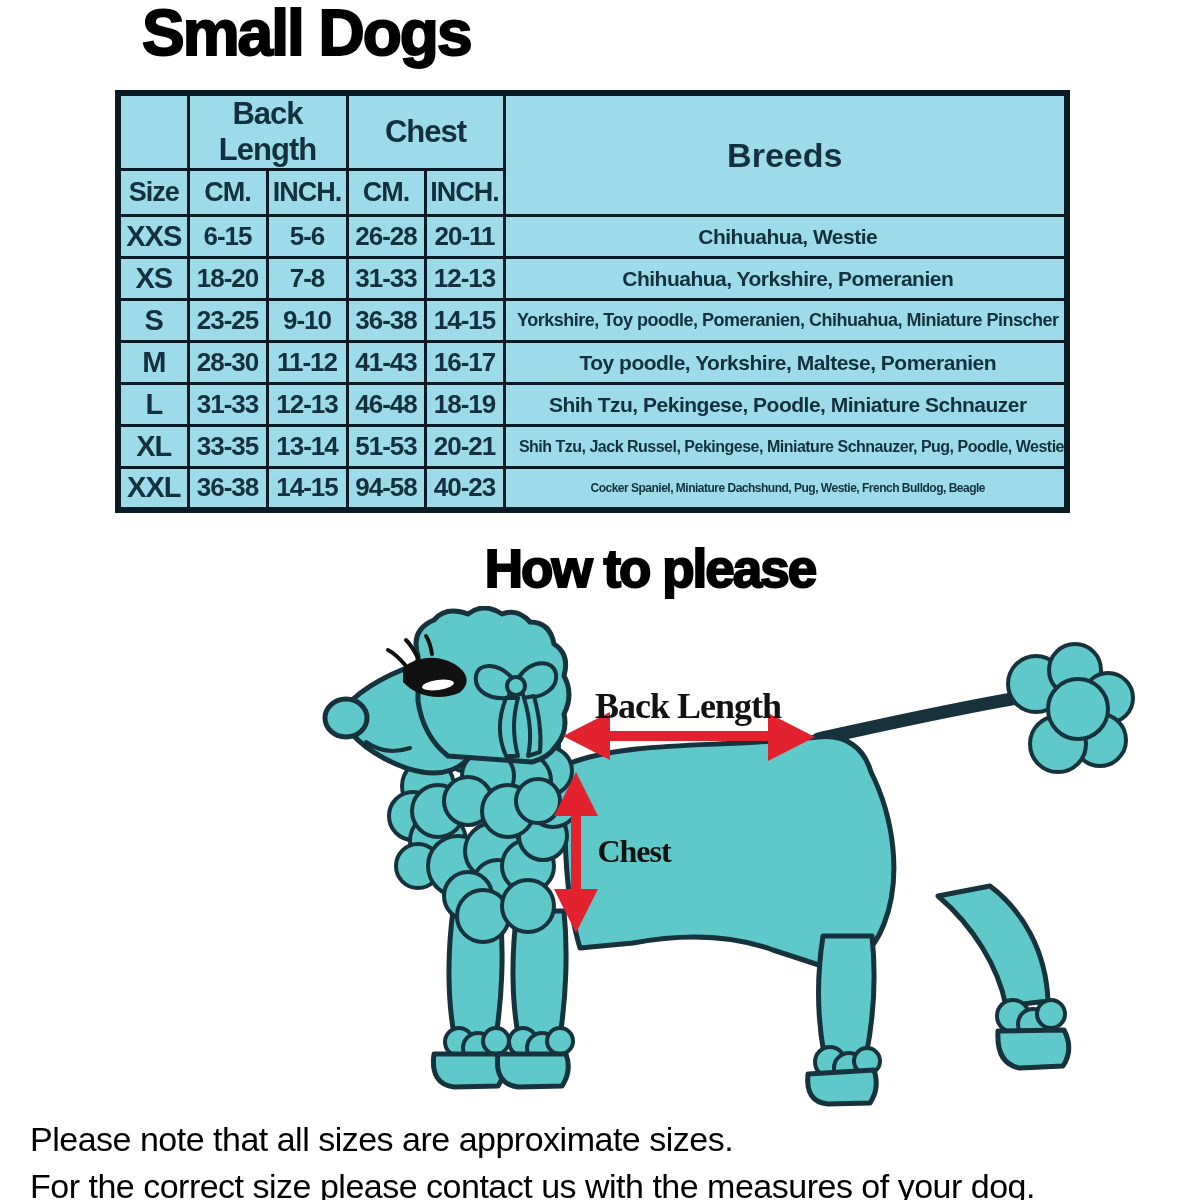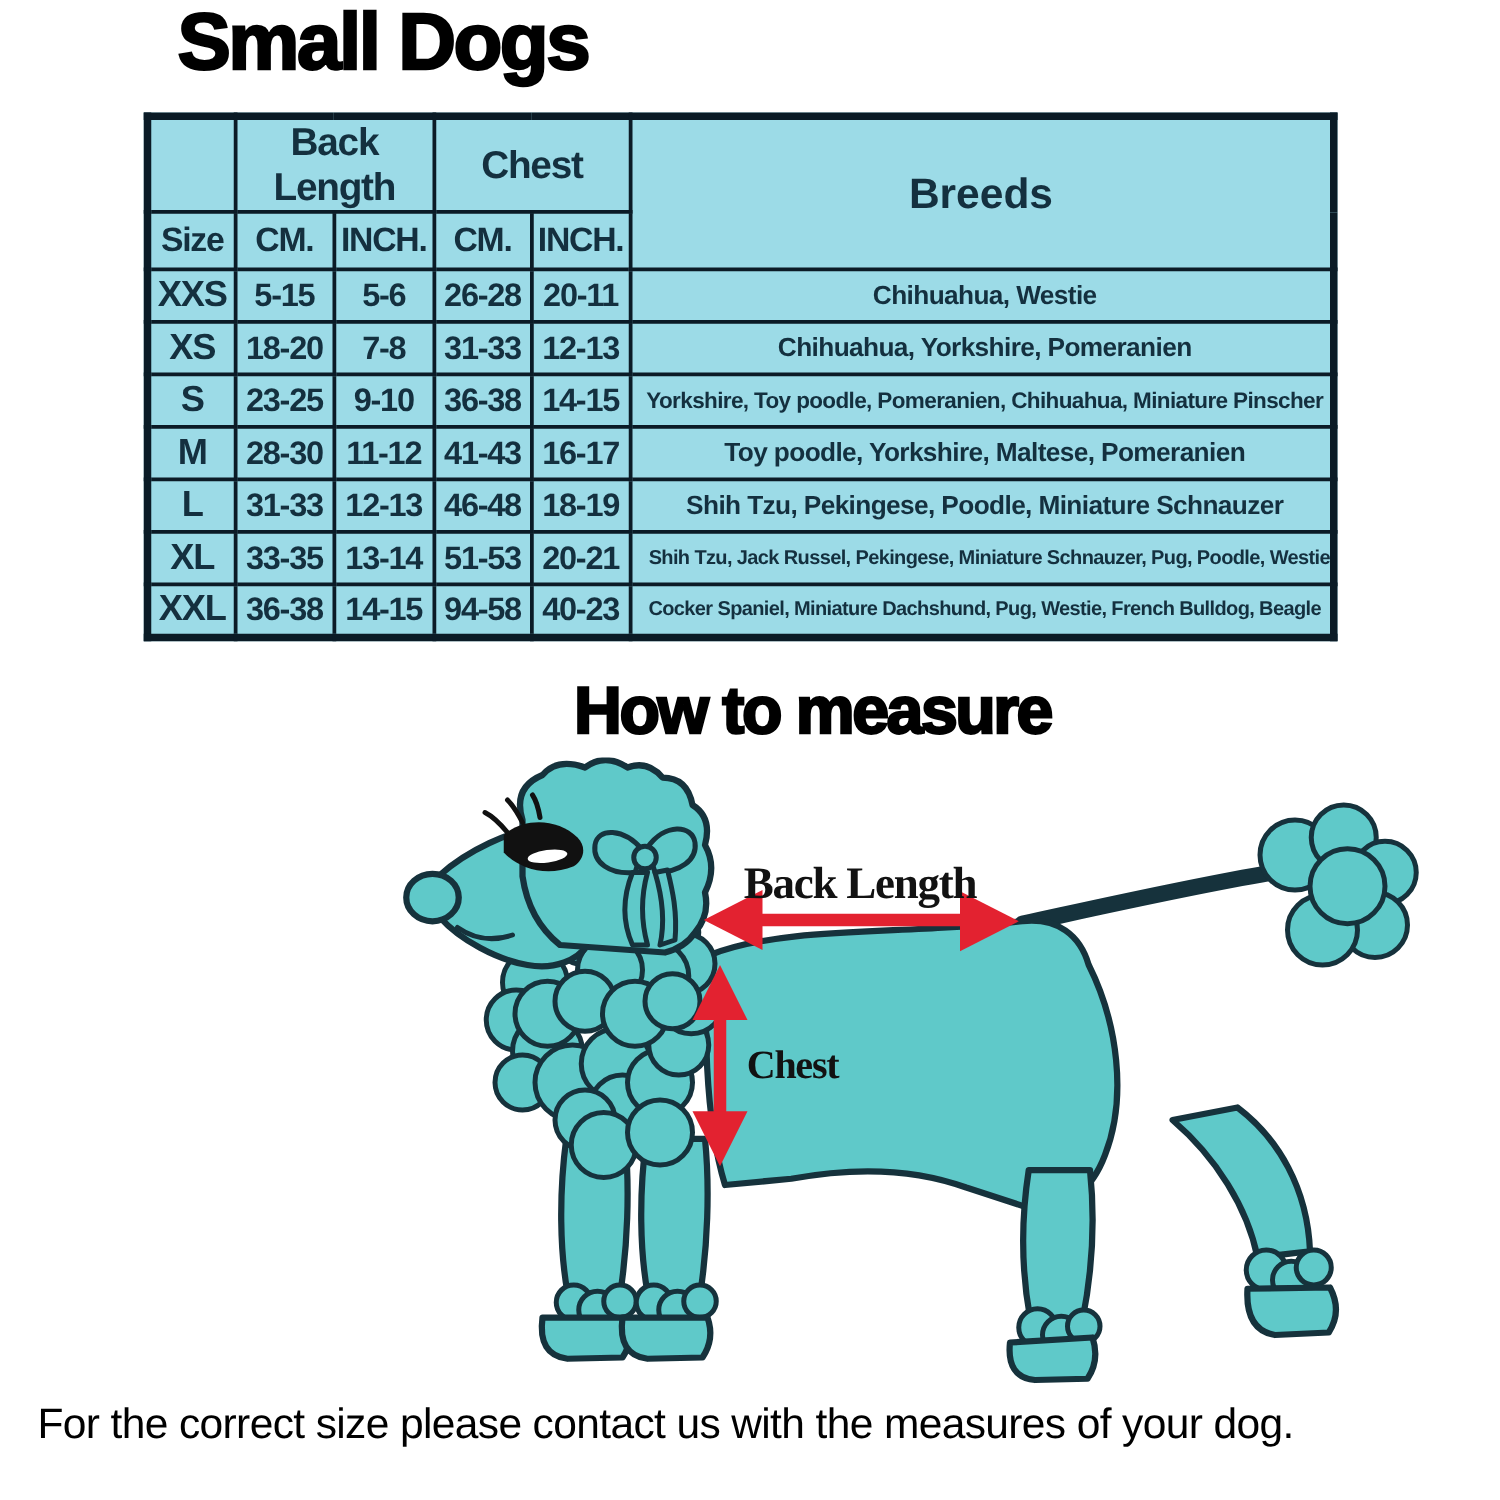--- a/index.html
+++ b/index.html
@@ -78,7 +78,7 @@
   <tbody>
     <tr>
       <td class="size-cell">XXS</td>
-      <td class="num-cell">5-15</td>
+      <td class="num-cell">6-15</td>
       <td class="num-cell">5-6</td>
       <td class="num-cell">26-28</td>
       <td class="num-cell">20-11</td>

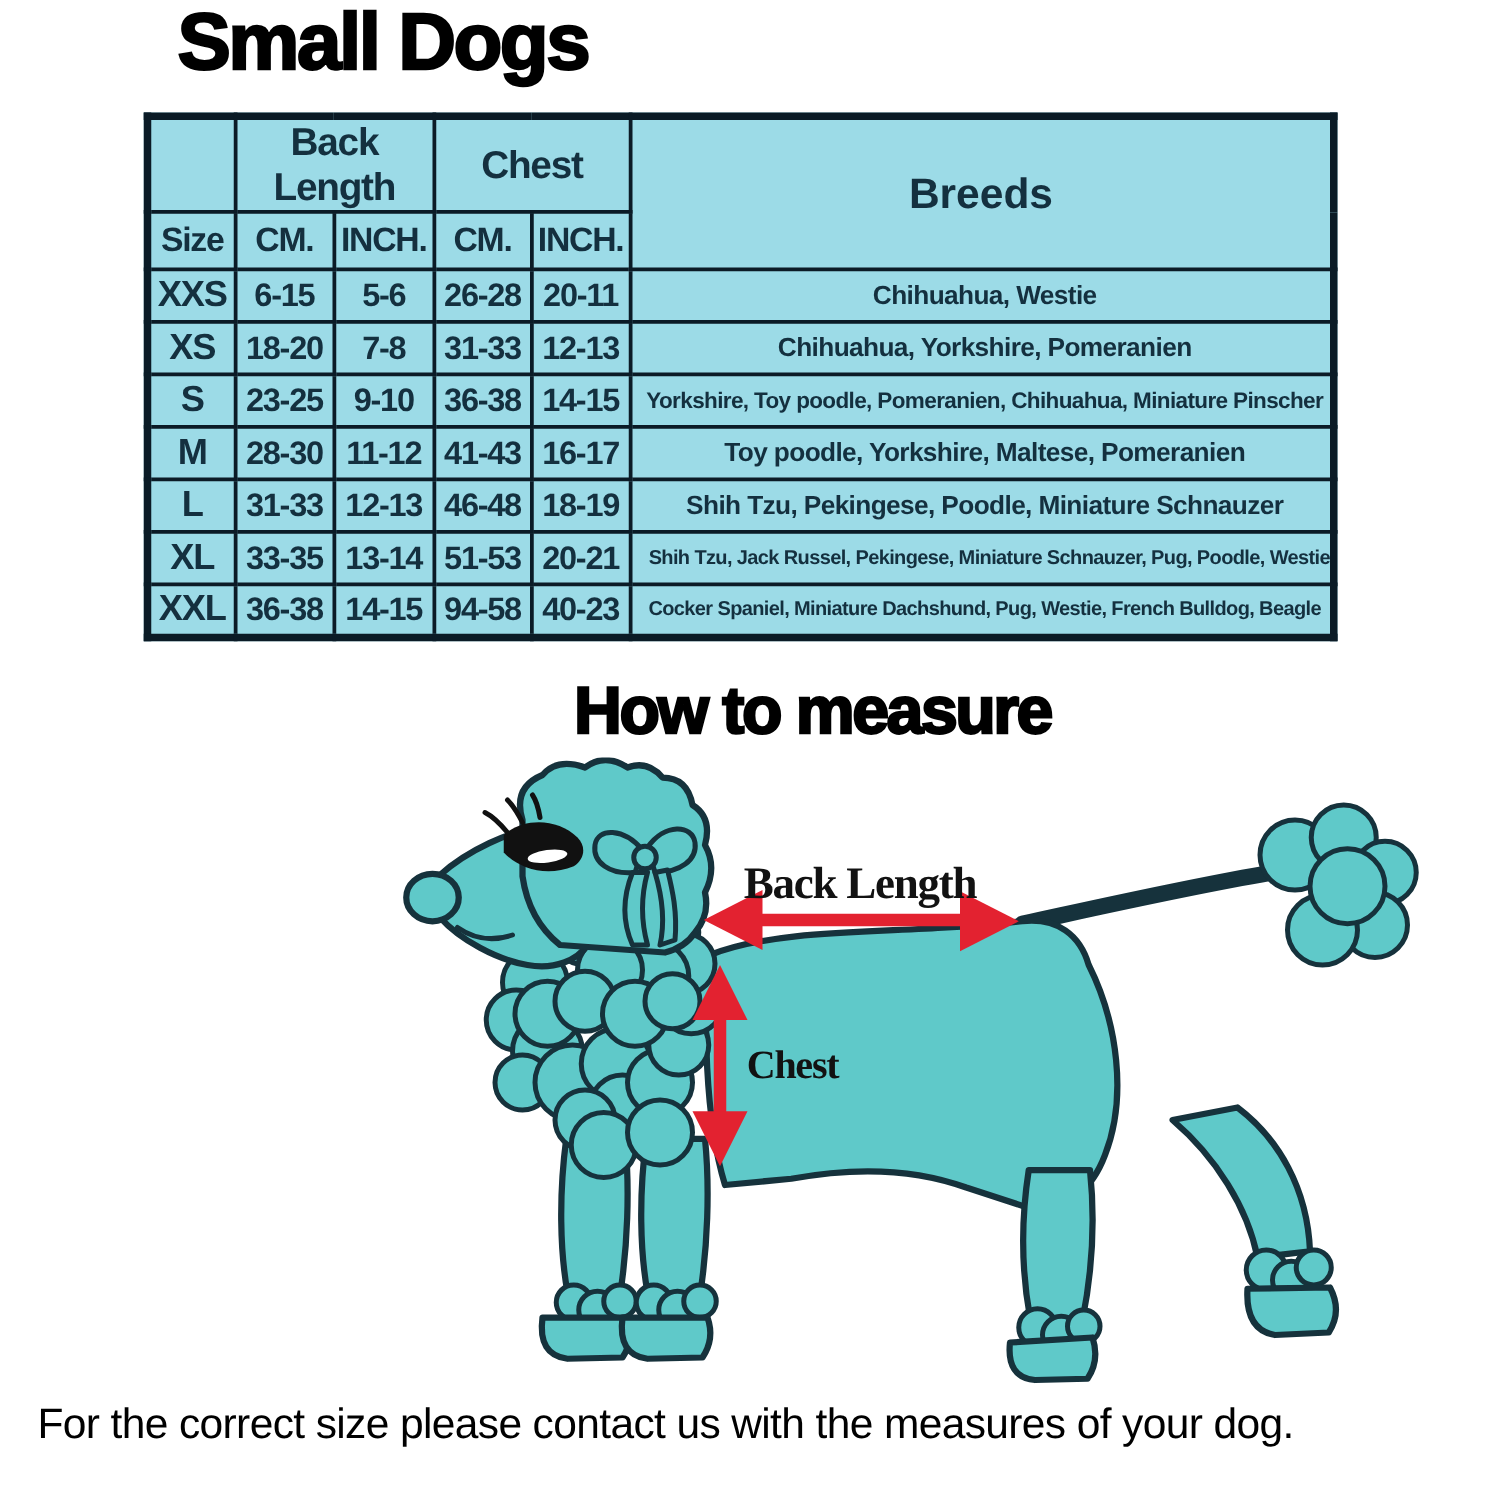--- a/index.html
+++ b/index.html
@@ -143,7 +143,7 @@
       <td class="num-cell">94-58</td>
       <td class="num-cell">40-23</td>
       <td class="breeds-cell">
-          <span class="fit-text" style="font-size: 16px;">Cocker Spaniel, Miniature Dachshund, Pug, Westie, French Bulldog, Beagle</span>
+          <span class="fit-text" style="font-size: 12px;">Cocker Spaniel, Miniature Dachshund, Pug, Westie, French Bulldog, Beagle</span>
         </td>
     </tr>
   </tbody>

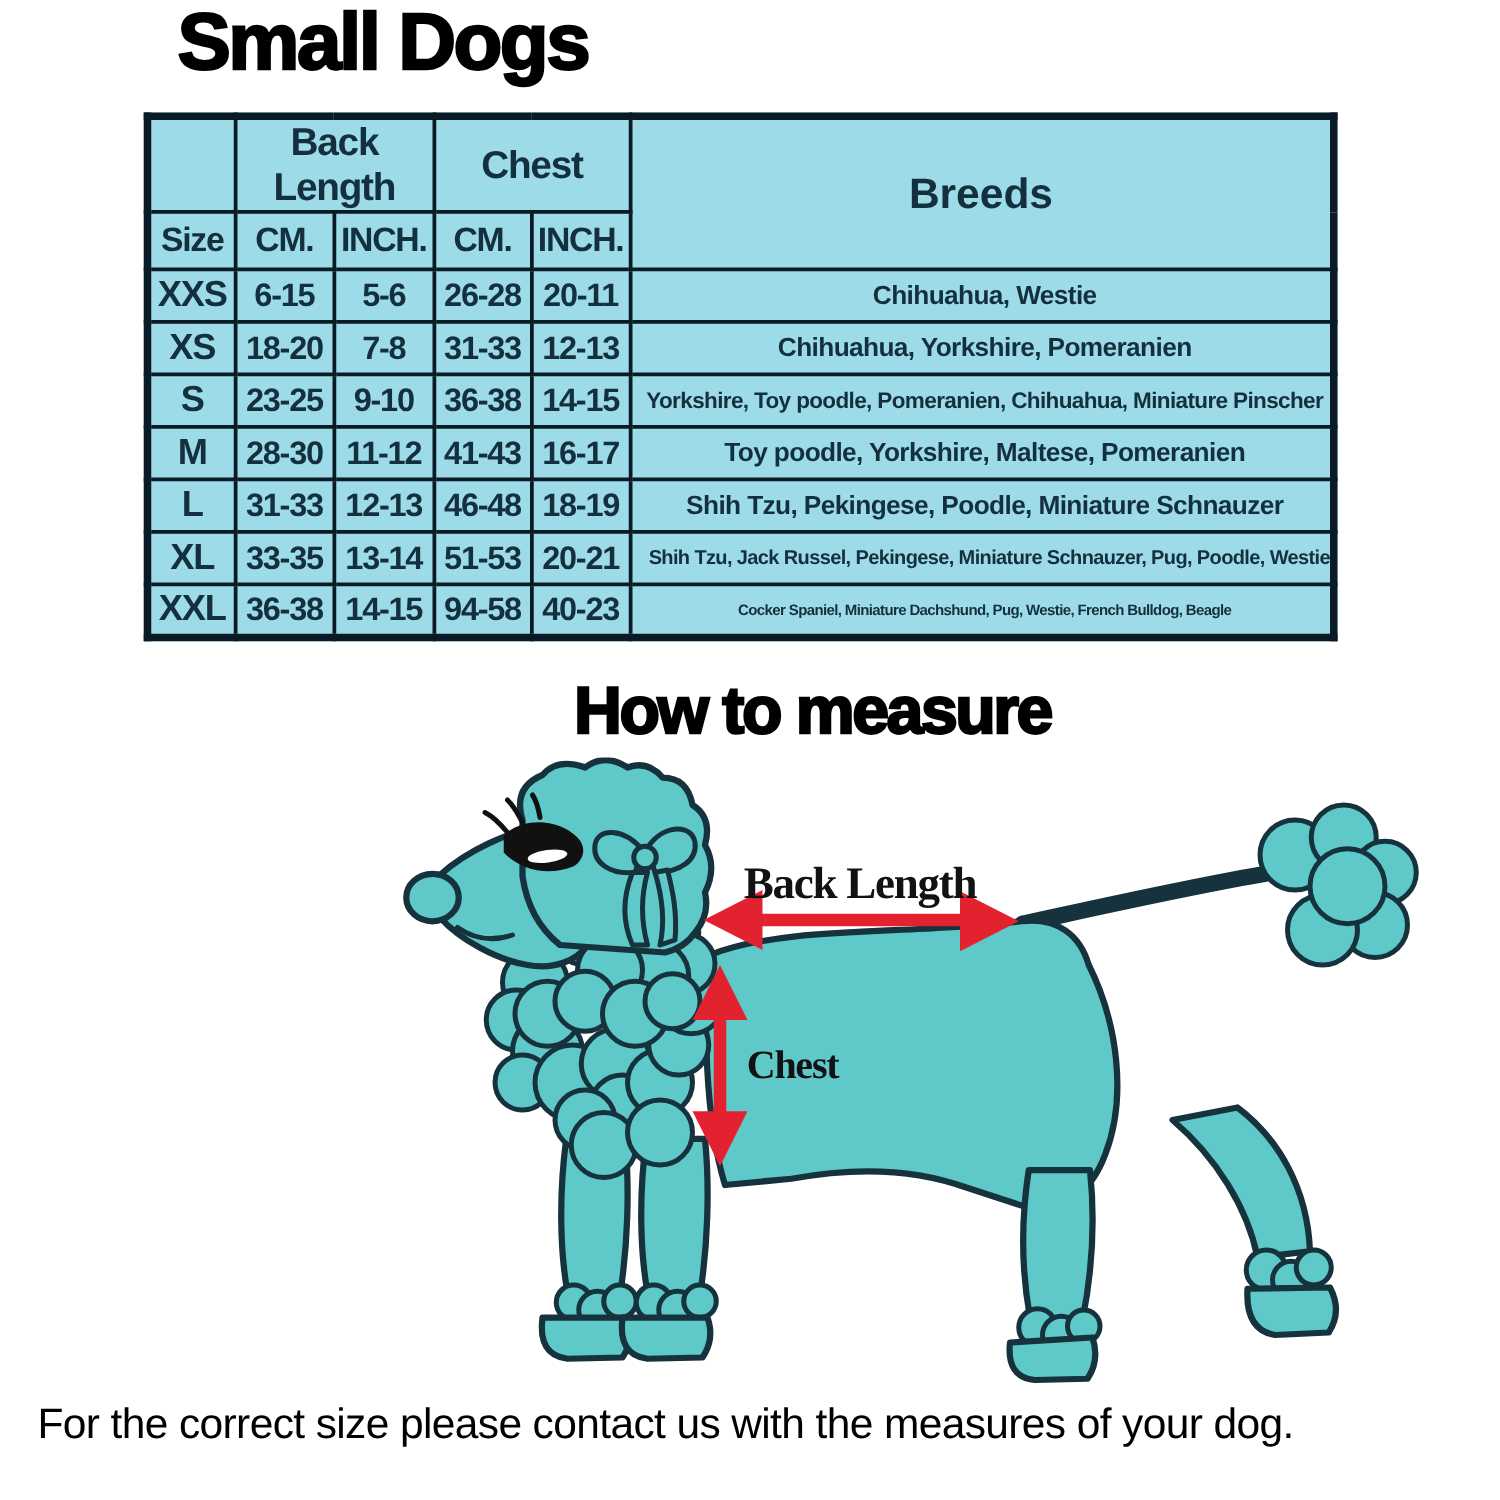--- a/index.html
+++ b/index.html
@@ -149,7 +149,7 @@
   </tbody>
 </table>
 
-<div id="measure-title" class="big-title">How to measure</div>
+<div id="measure-title" class="big-title">How to please</div>
 
 <svg id="dog-svg" width="820" height="505" viewBox="0 0 820 505">
   <g fill="#5fc9c9" stroke="#16323c" stroke-width="5" stroke-linejoin="round" stroke-linecap="round">

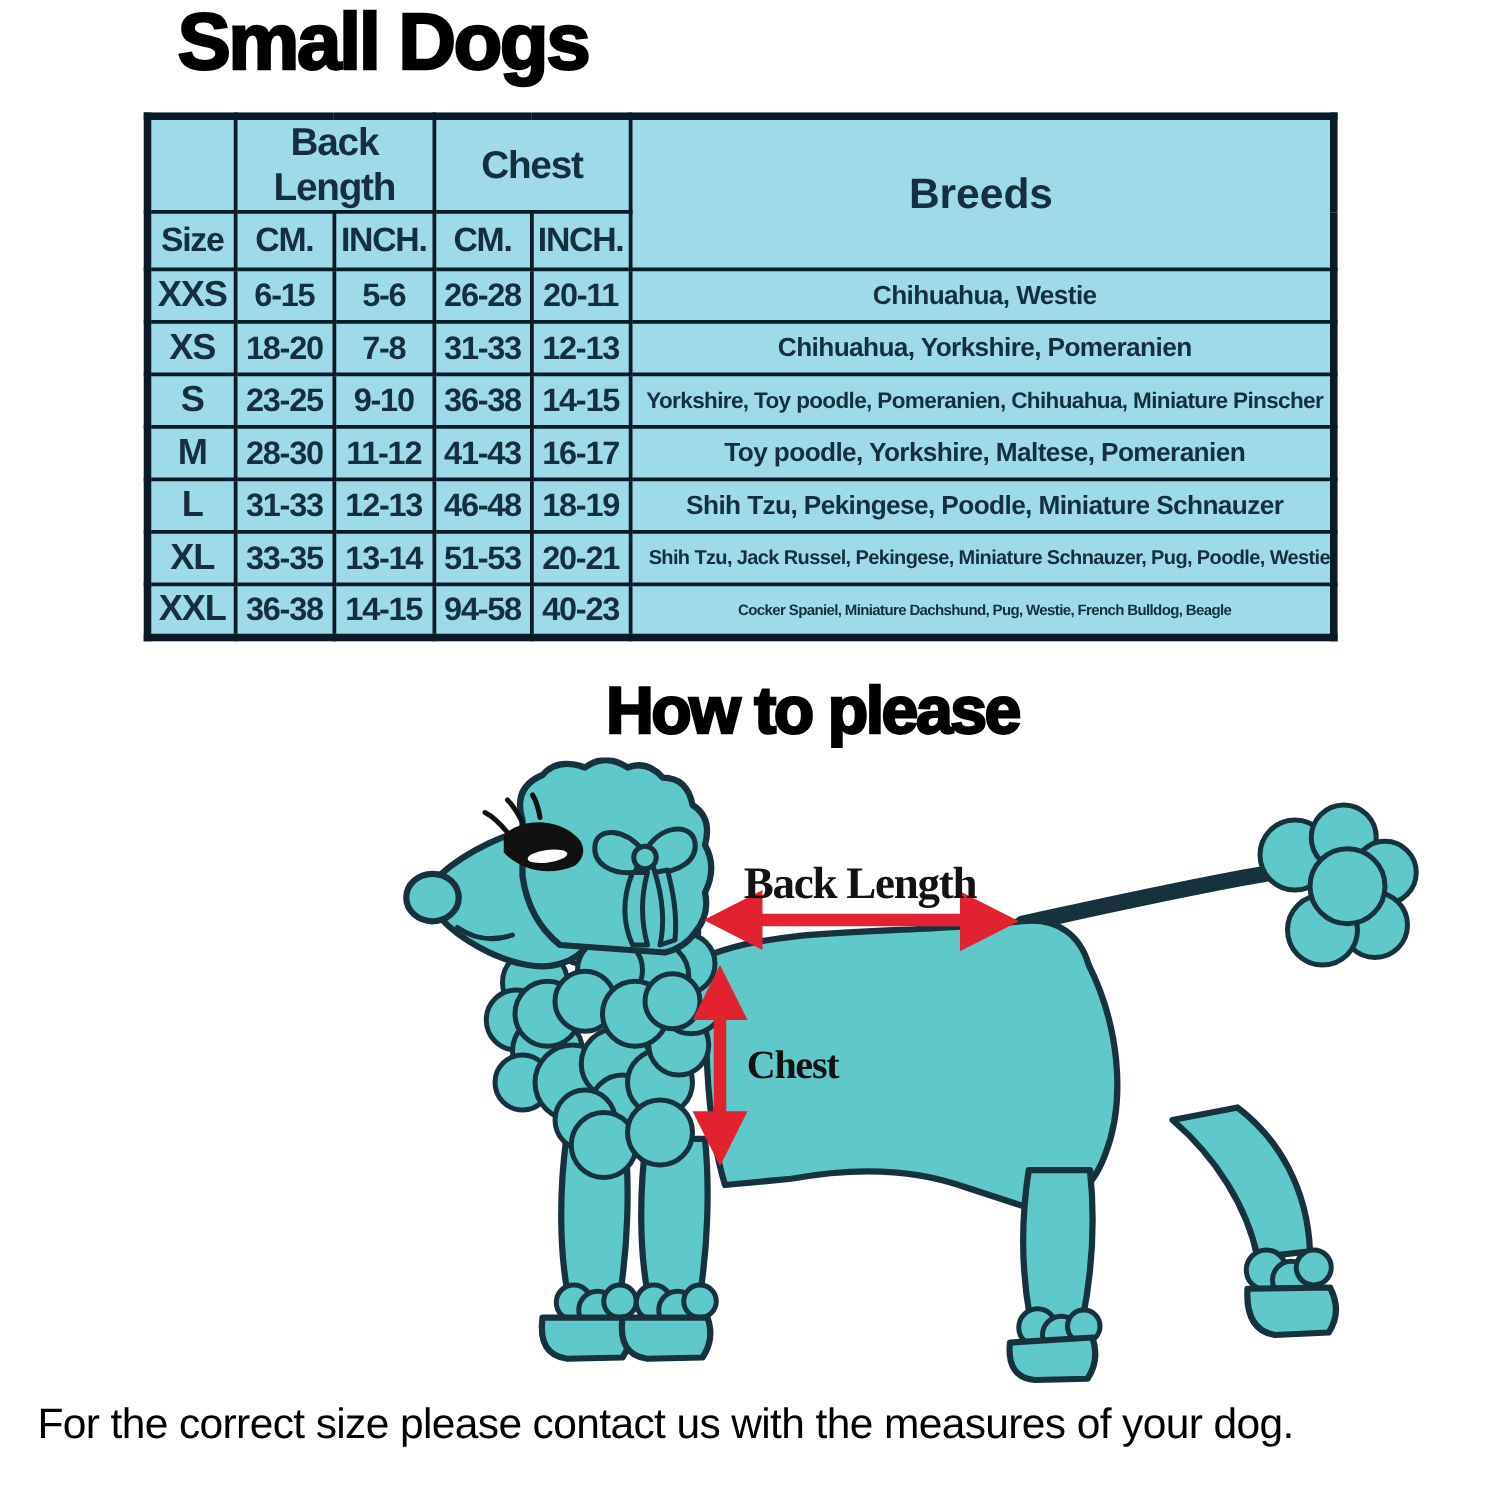--- a/index.html
+++ b/index.html
@@ -280,6 +280,7 @@
 </svg>
 
 <div id="footer-note">
+  <div>Please note that all sizes are approximate sizes.</div>
   <div>For the correct size please contact us with the measures of your dog.</div>
 </div>
 

